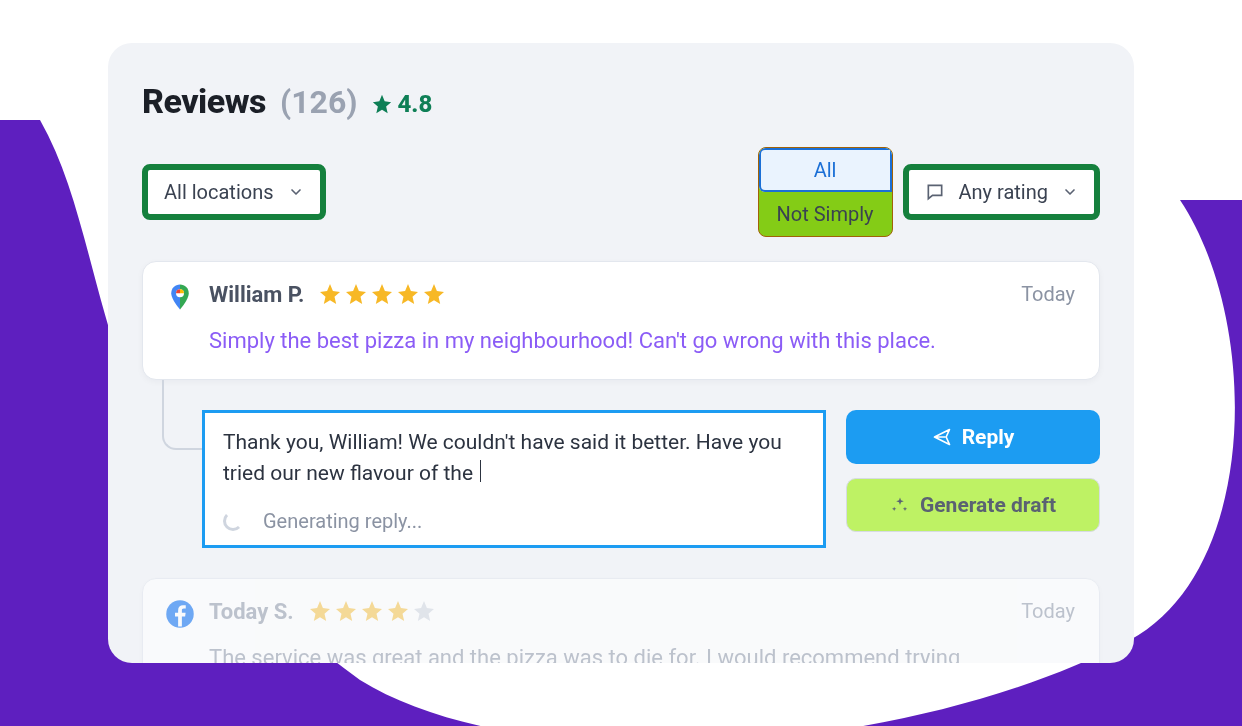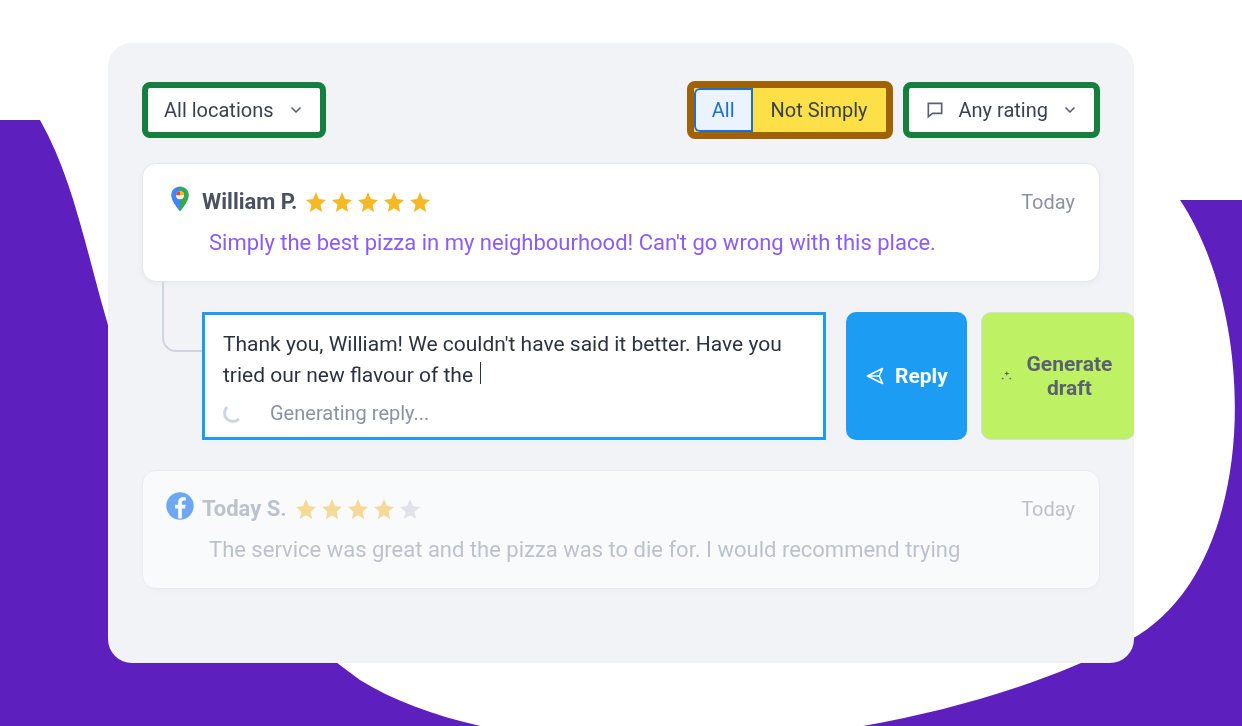--- a/index.html
+++ b/index.html
@@ -238,6 +238,16 @@
 
 <div class="panel">
 
+  <div class="panel-header">
+    <span class="title">Reviews</span>
+    <span class="count">(126)</span>
+    <span class="rating-badge">
+      <svg class="star-green" viewBox="0 0 24 24">
+        <path fill="#0e7f56" d="M12 2l2.9 6.9L22 10l-5.5 4.8L18.2 22 12 18.3 5.8 22l1.7-7.2L2 10l7.1-1.1z"></path>
+      </svg>
+      <span>4.8</span>
+    </span>
+  </div>
 
   <div class="filters-row">
     <div class="dropdown">

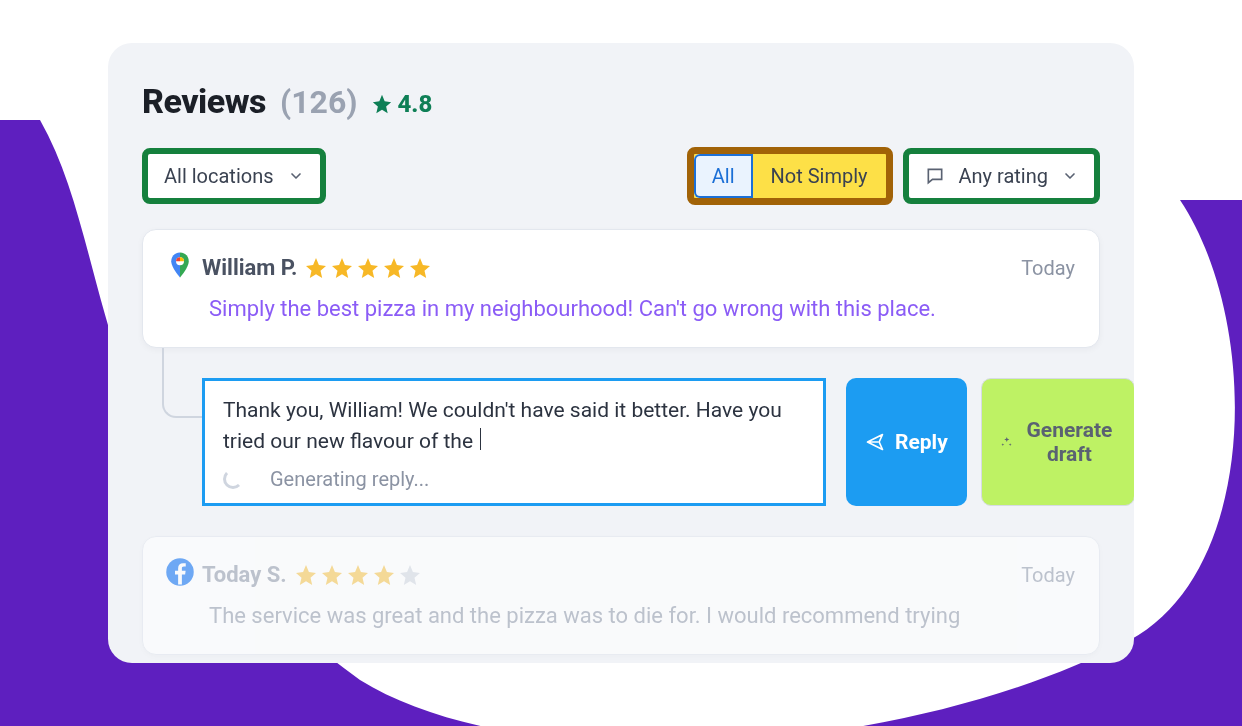--- a/index.html
+++ b/index.html
@@ -81,10 +81,11 @@
   .chev { width: 16px; height: 16px; }
   .seg {
     display: inline-flex;
-    background: #fde047;
-    border: 7px solid #a16207;
+    background: #84cc16;
+    border: 1px solid #a16207;
     border-radius: 8px;
     overflow: hidden;
+    flex-direction: column;
   }
   .seg button {
     border: none;

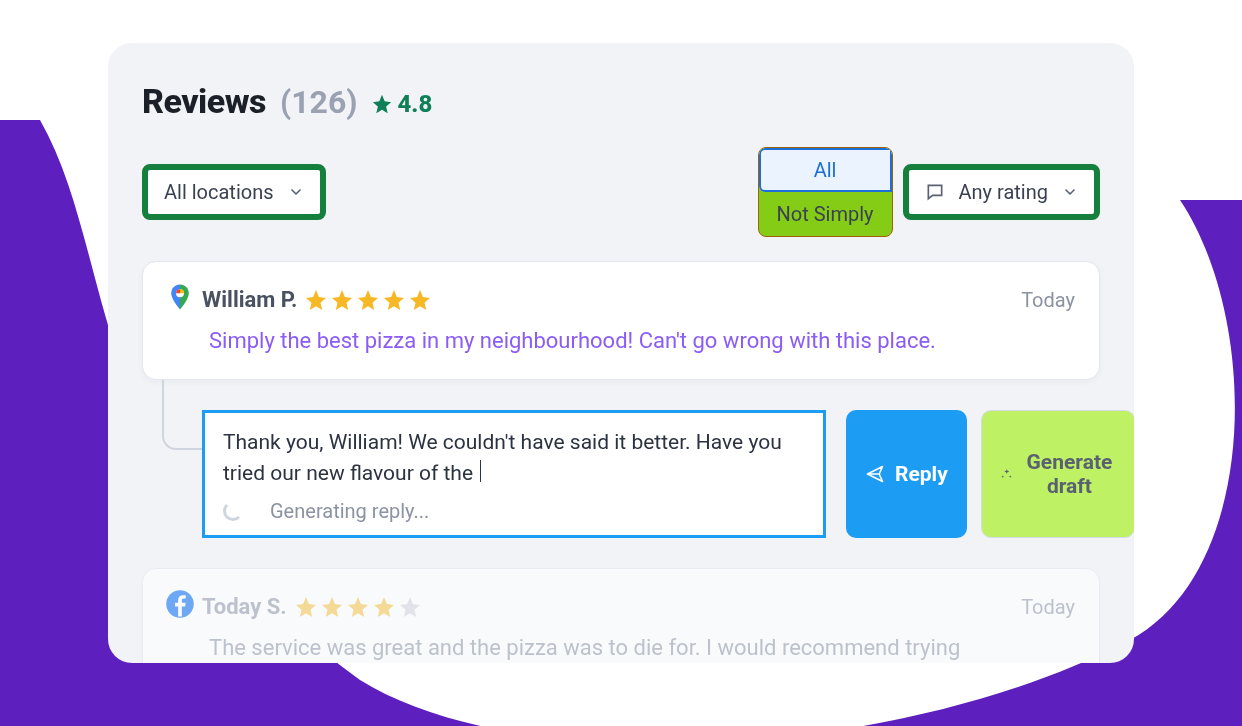--- a/index.html
+++ b/index.html
@@ -114,8 +114,8 @@
   }
   .rc-head {
     display: flex;
-    align-items: flex-end;
-    gap: 7px;
+    align-items: flex-start;
+    gap: 14px;
     margin-bottom: 14px;
   }
   .src-icon { width: 30px; height: 30px; flex: none; }

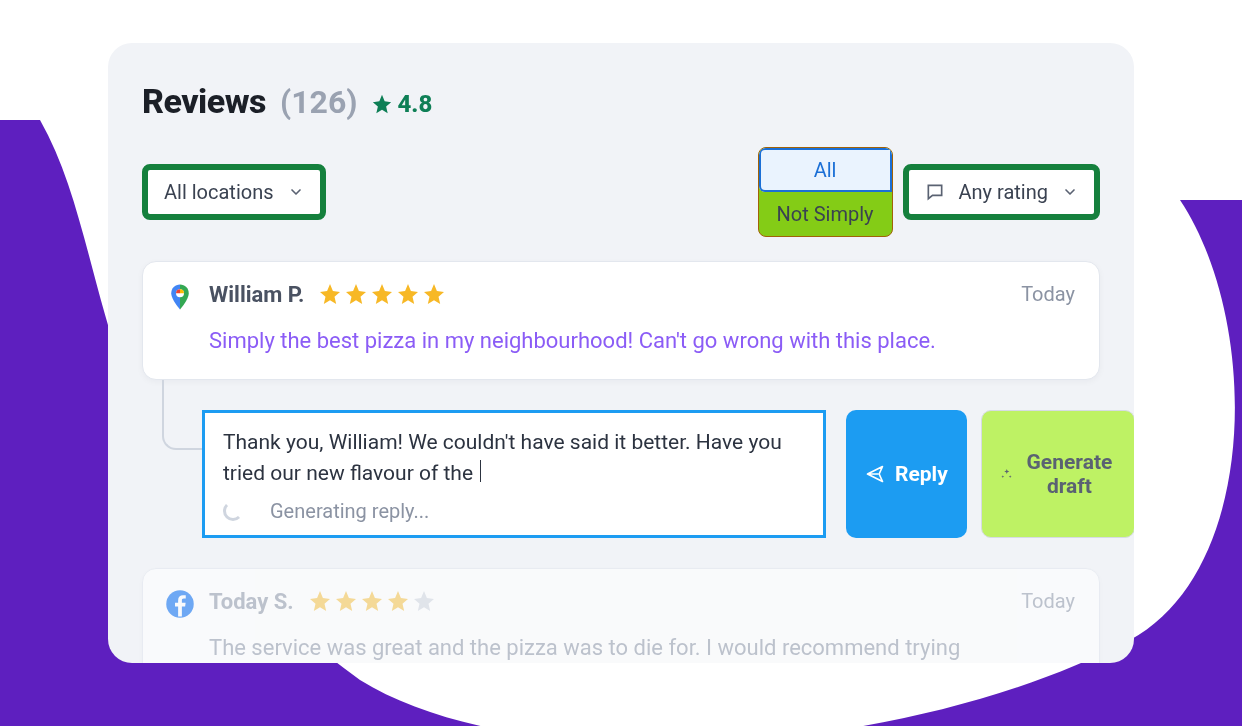--- a/index.html
+++ b/index.html
@@ -195,7 +195,7 @@
   .reply-actions {
     width: 254px;
     display: flex;
-    flex-direction: row;
+    flex-direction: column;
     gap: 14px;
   }
   .btn {

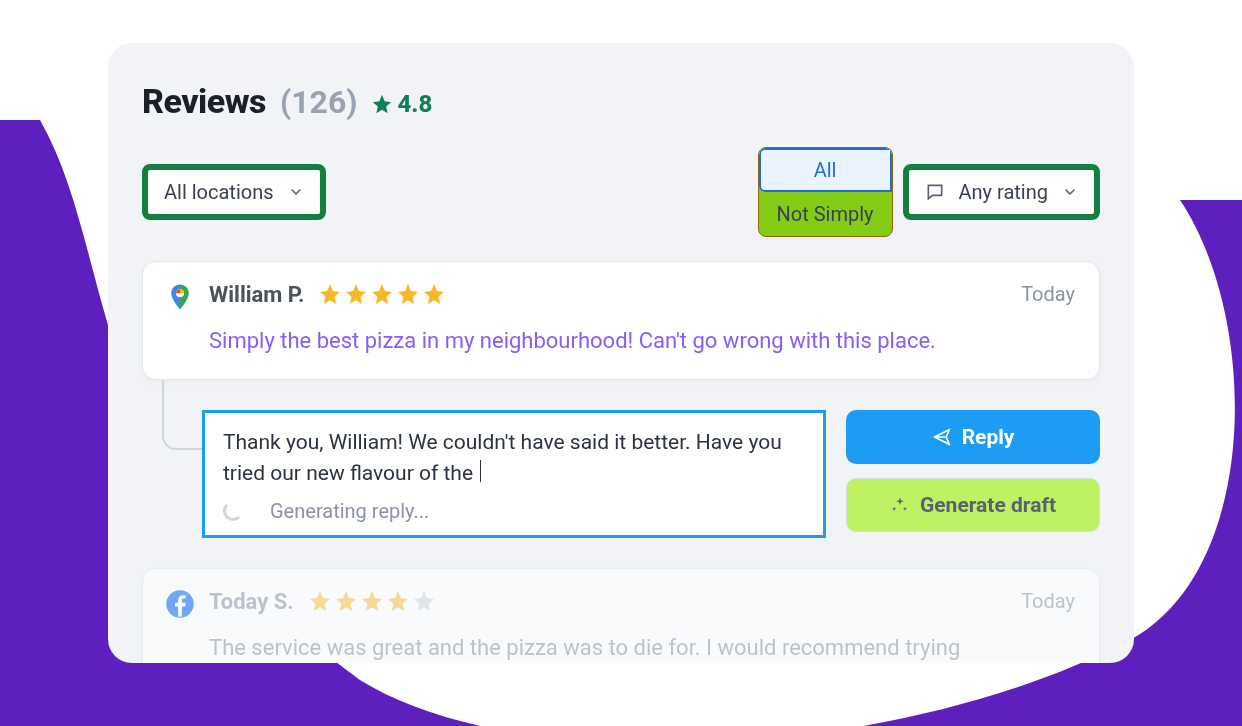--- a/index.html
+++ b/index.html
@@ -180,10 +180,10 @@
   .gen-status {
     display: flex;
     align-items: center;
-    gap: 27px;
+    gap: 20px;
     color: #8b93a3;
     font-size: 20px;
-    margin-top: 2px;
+    margin-top: 12px;
   }
   .spinner {
     width: 20px; height: 20px;

